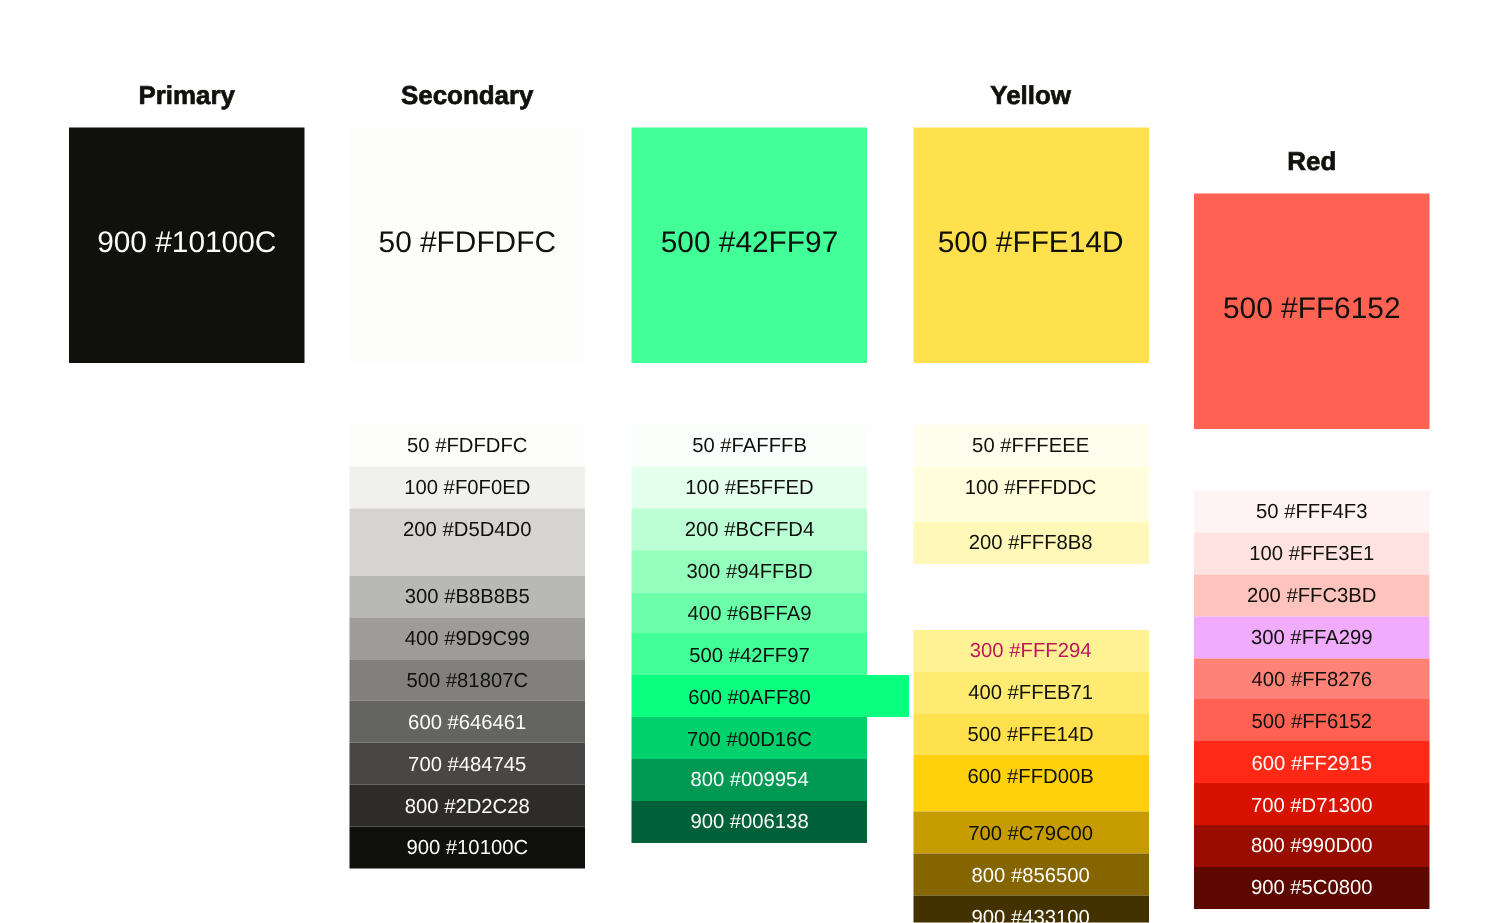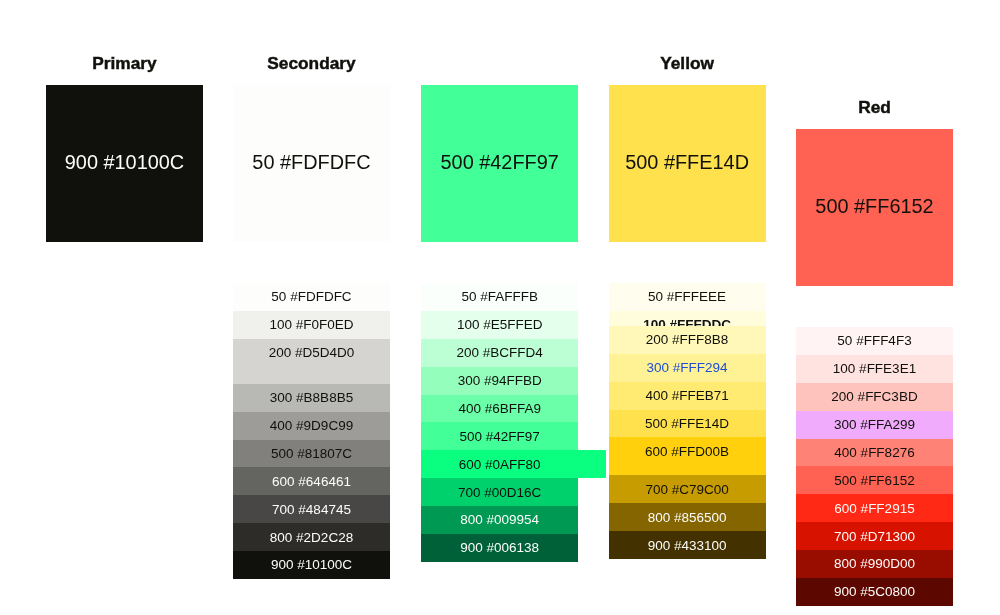--- a/index.html
+++ b/index.html
@@ -172,7 +172,7 @@
       <div class="scale-row" style="background: rgb(255, 254, 238); color: rgb(16, 16, 12); height: 27.86px;">
         <div class="scale-label">50 #FFFEEE</div>
       </div>
-      <div class="scale-row" style="background: rgb(255, 253, 220); color: rgb(16, 16, 12); height: 15px; font-weight: bold;">
+      <div class="scale-row" style="background: rgb(255, 253, 220); color: rgb(16, 16, 12); height: 37px;">
         <div class="scale-label">100 #FFFDDC</div>
       </div>
       <div class="scale-row" style="background: rgb(255, 248, 184); color: rgb(16, 16, 12); height: 27.86px;">

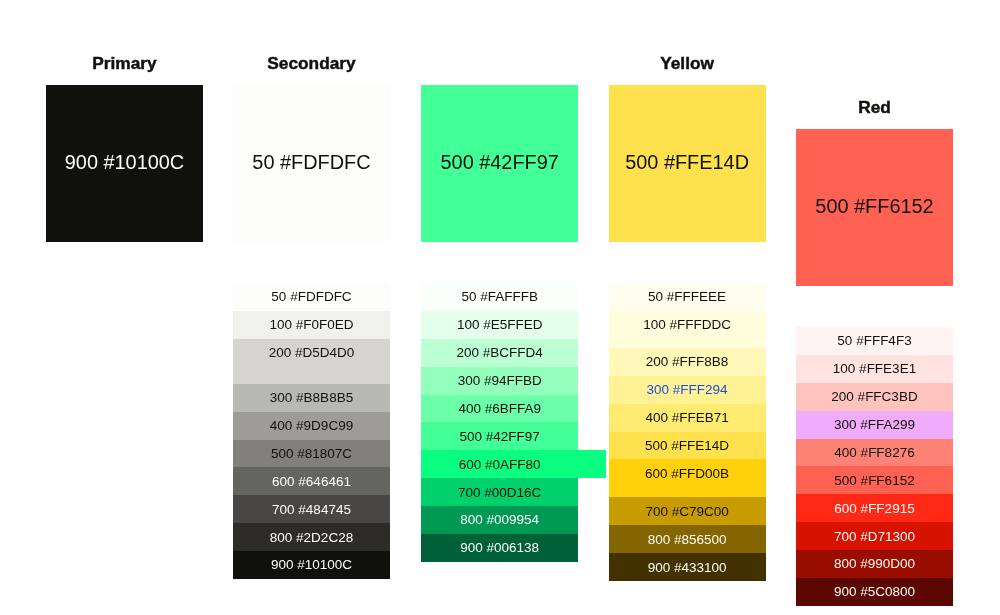--- a/index.html
+++ b/index.html
@@ -178,7 +178,7 @@
       <div class="scale-row" style="background: rgb(255, 248, 184); color: rgb(16, 16, 12); height: 27.86px;">
         <div class="scale-label">200 #FFF8B8</div>
       </div>
-      <div class="scale-row" style="background: rgb(255, 242, 148); color: #1d4ed8; height: 27.86px;">
+      <div class="scale-row" style="background: rgb(255, 242, 148); color: #be185d; height: 27.86px; margin-top: 44px;">
         <div class="scale-label">300 #FFF294</div>
       </div>
       <div class="scale-row" style="background: rgb(255, 235, 113); color: rgb(16, 16, 12); height: 27.86px;">

